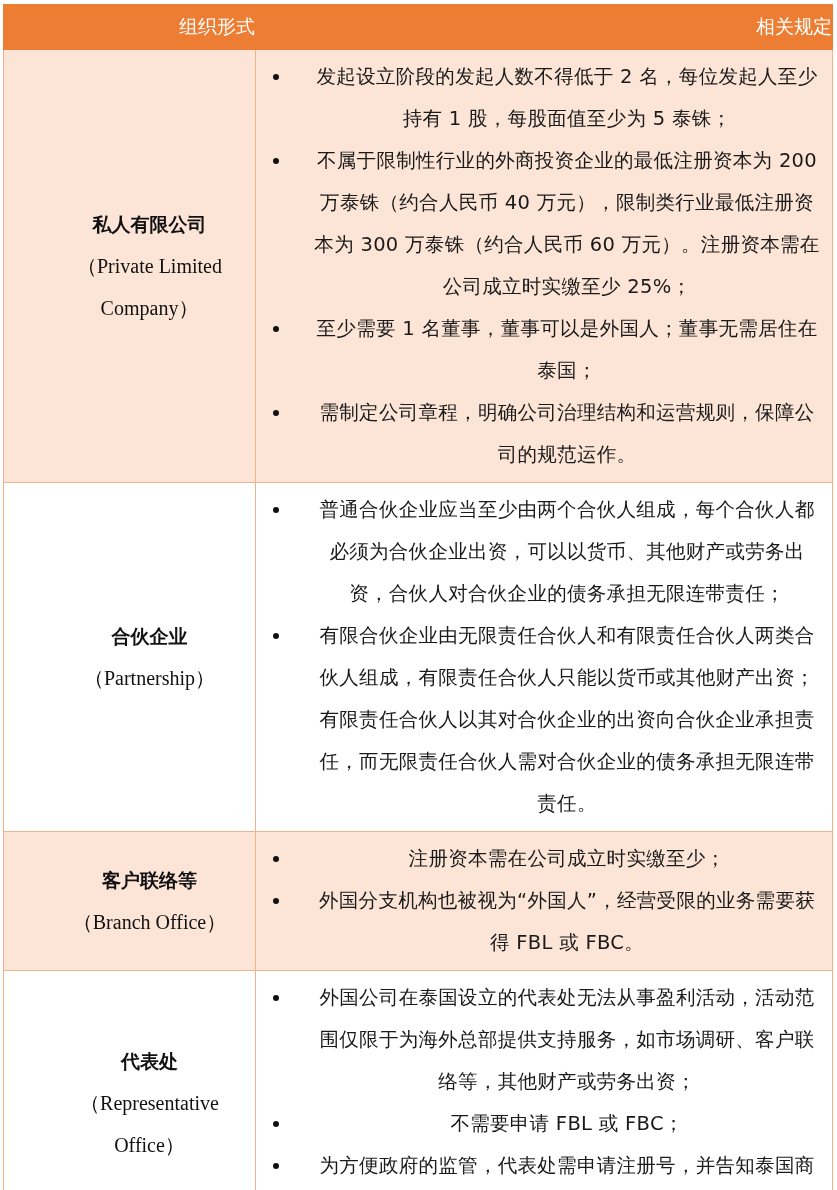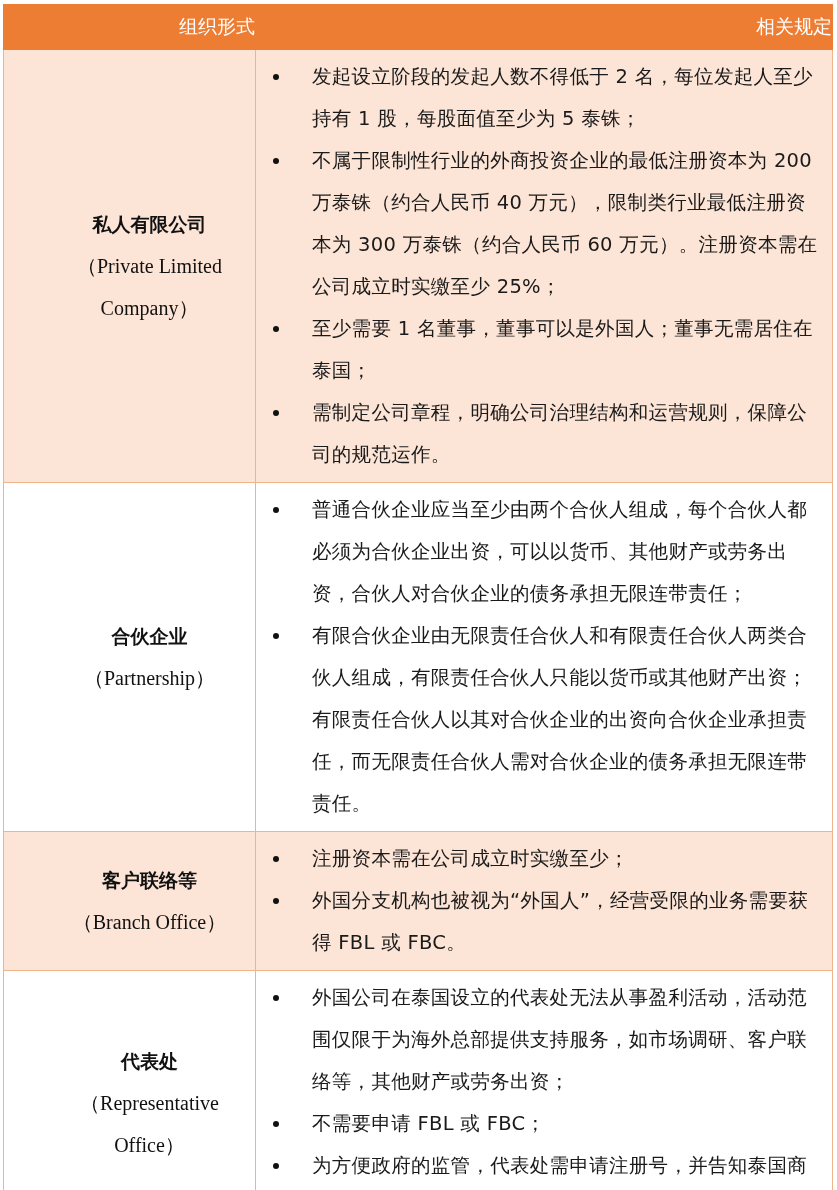--- a/index.html
+++ b/index.html
@@ -9,7 +9,7 @@
     border-collapse: collapse; table-layout: fixed;
     font-family: "DejaVu Sans", "Liberation Sans", sans-serif;
   }
-  .tbl th, .tbl td { border: 1px solid #f0b48a; padding: 0; }
+  .tbl th, .tbl td { border: 1px solid #f0b48a; padding: 0; text-align: center; }
   .tbl th {
     background: #ec7d32; color: #ffffff; font-weight: normal;
     font-size: 19px; height: 44px; text-align: right;

